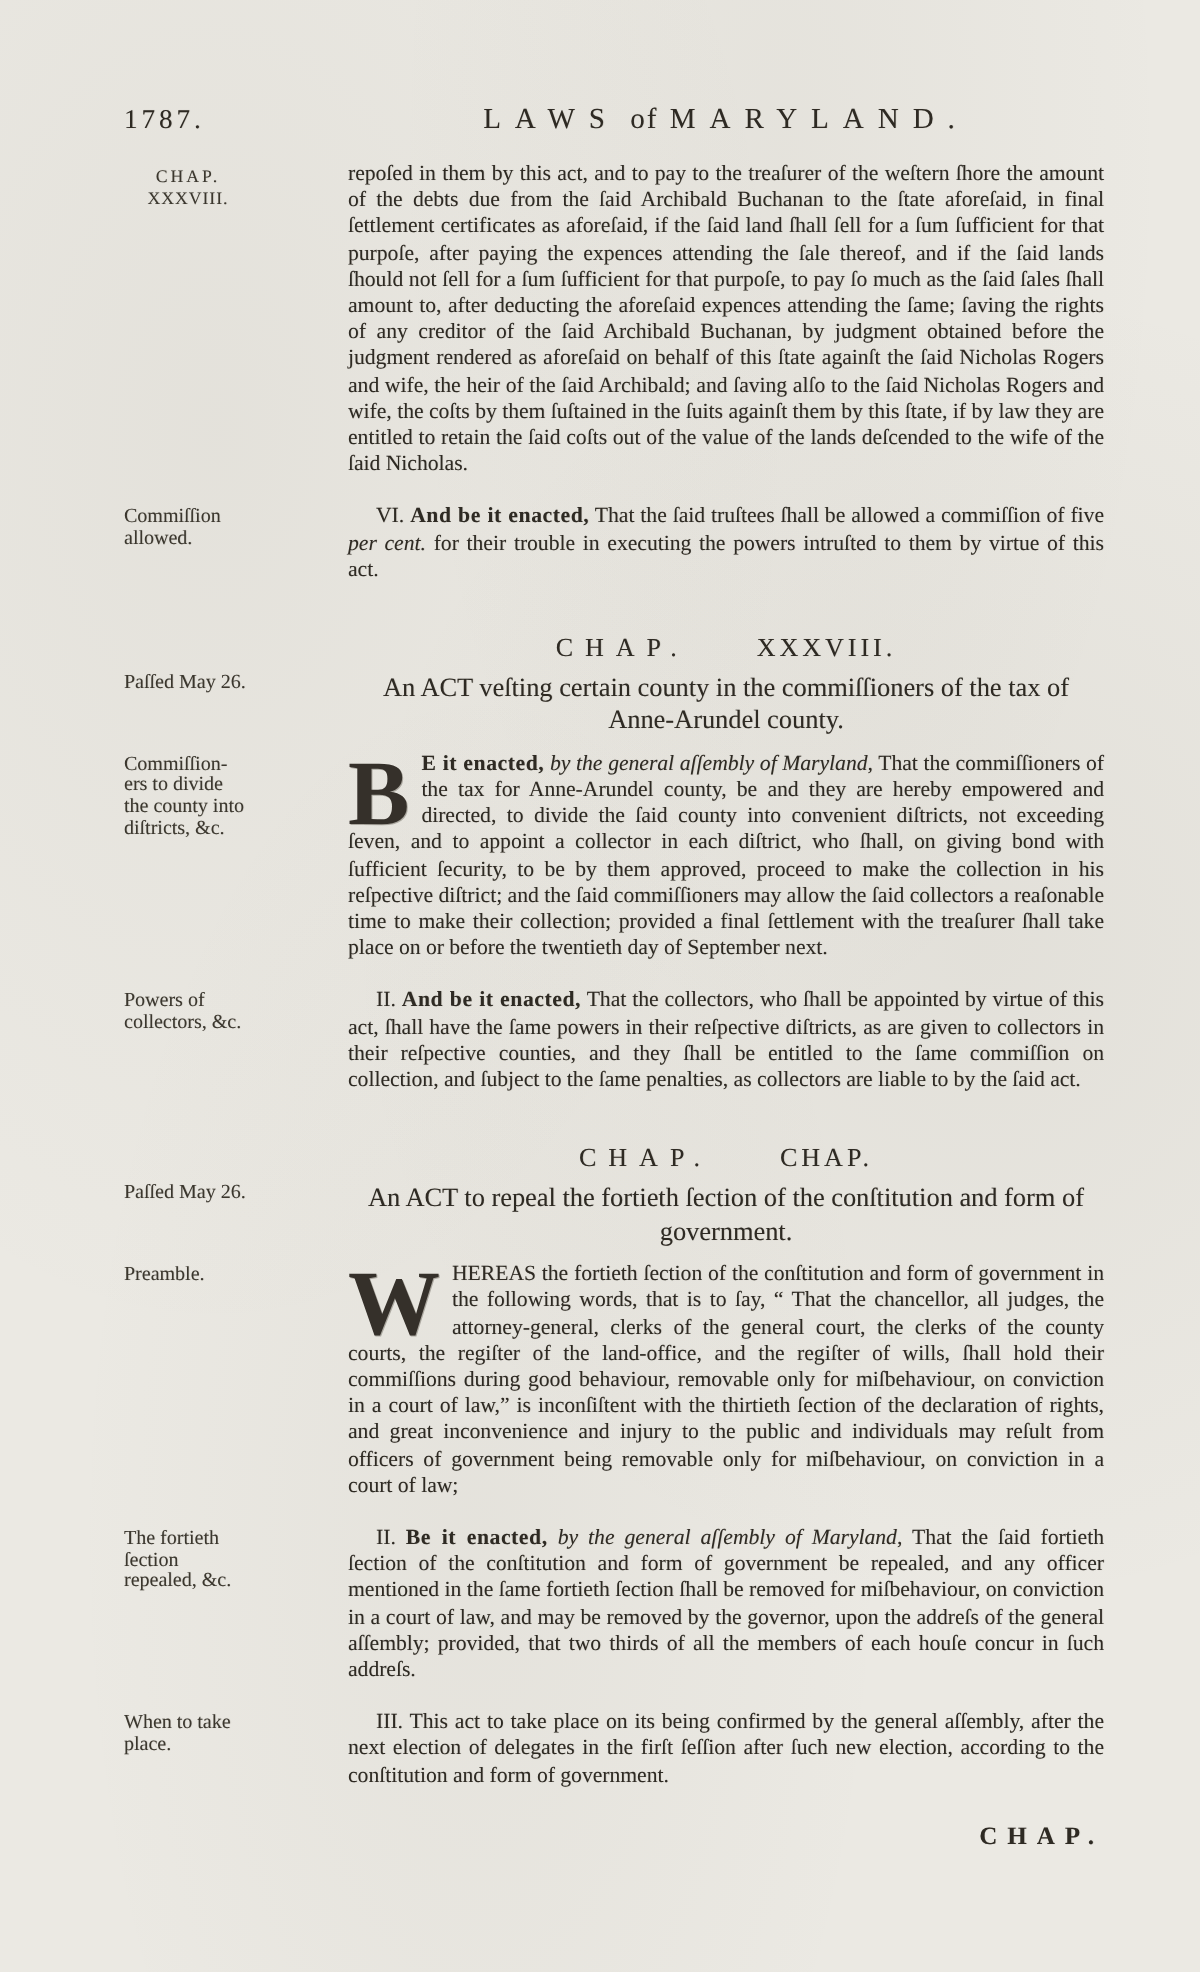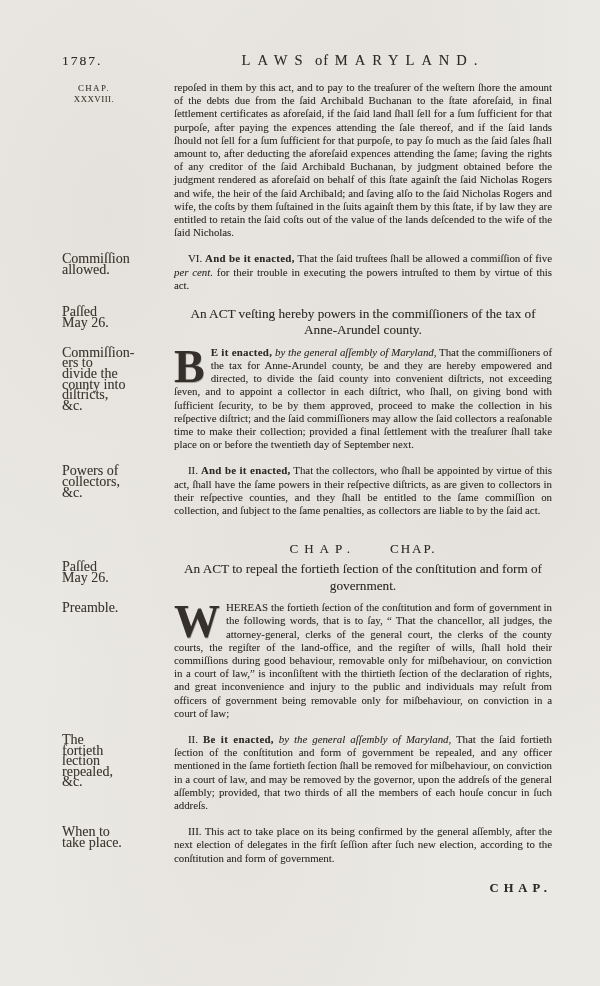--- a/index.html
+++ b/index.html
@@ -28,7 +28,7 @@
   .of-word { letter-spacing:1px; margin:0 2px; }
 
   
-  .note { font-size:14px; line-height:10.6px; color:#3b372e; padding-top:2px; }
+  .note { font-size:10px; line-height:10.6px; color:#3b372e; padding-top:2px; }
   .note-chap { text-align:center; font-size:8.8px; letter-spacing:1.5px; }
   .note-chap .num { letter-spacing:0.5px; }
 

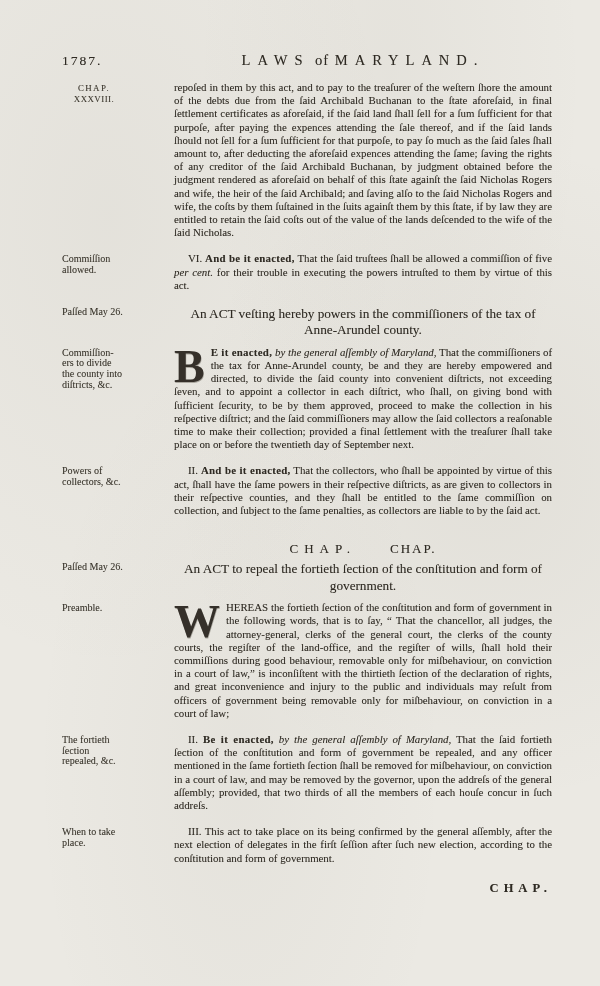--- a/index.html
+++ b/index.html
@@ -89,6 +89,12 @@
       </div>
     </div>
 
+    <div class="row">
+      <div></div>
+      <div class="chap-heading">
+        <span class="lbl">CHAP.</span><span class="num">XXXVIII.</span>
+      </div>
+    </div>
 
     <div class="row">
       <div class="note">Paſſed May 26.</div>

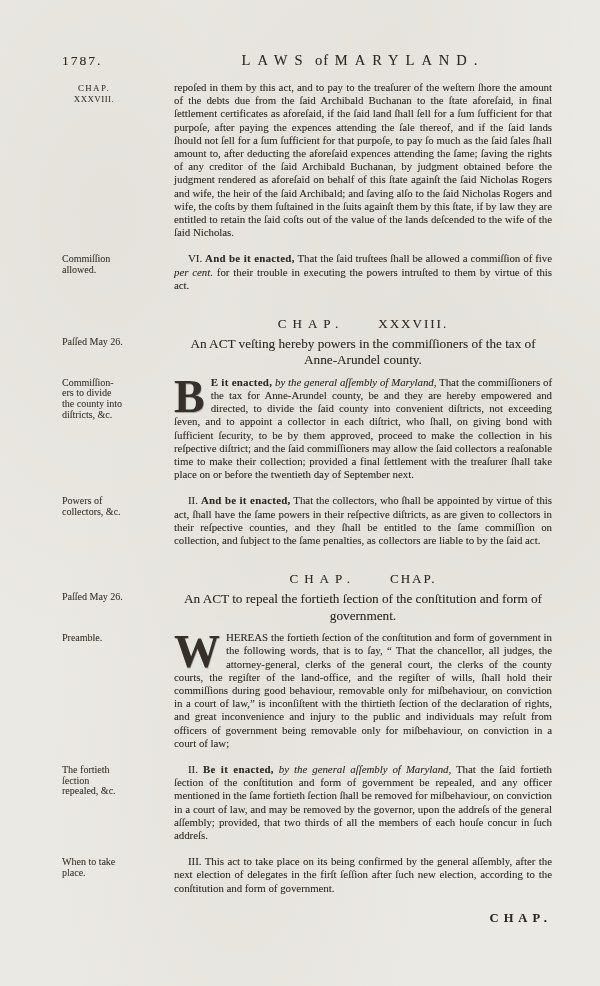--- a/index.html
+++ b/index.html
@@ -98,7 +98,7 @@
 
     <div class="row">
       <div class="note">Paſſed May 26.</div>
-      <div class="bt act-title">An ACT veſting hereby powers in the commiſſioners of the tax of Anne-Arundel county.</div>
+      <div class="bt act-title">An ACT veſting certain county in the commiſſioners of the tax of Anne-Arundel county.</div>
     </div>
 
     <div class="row">

